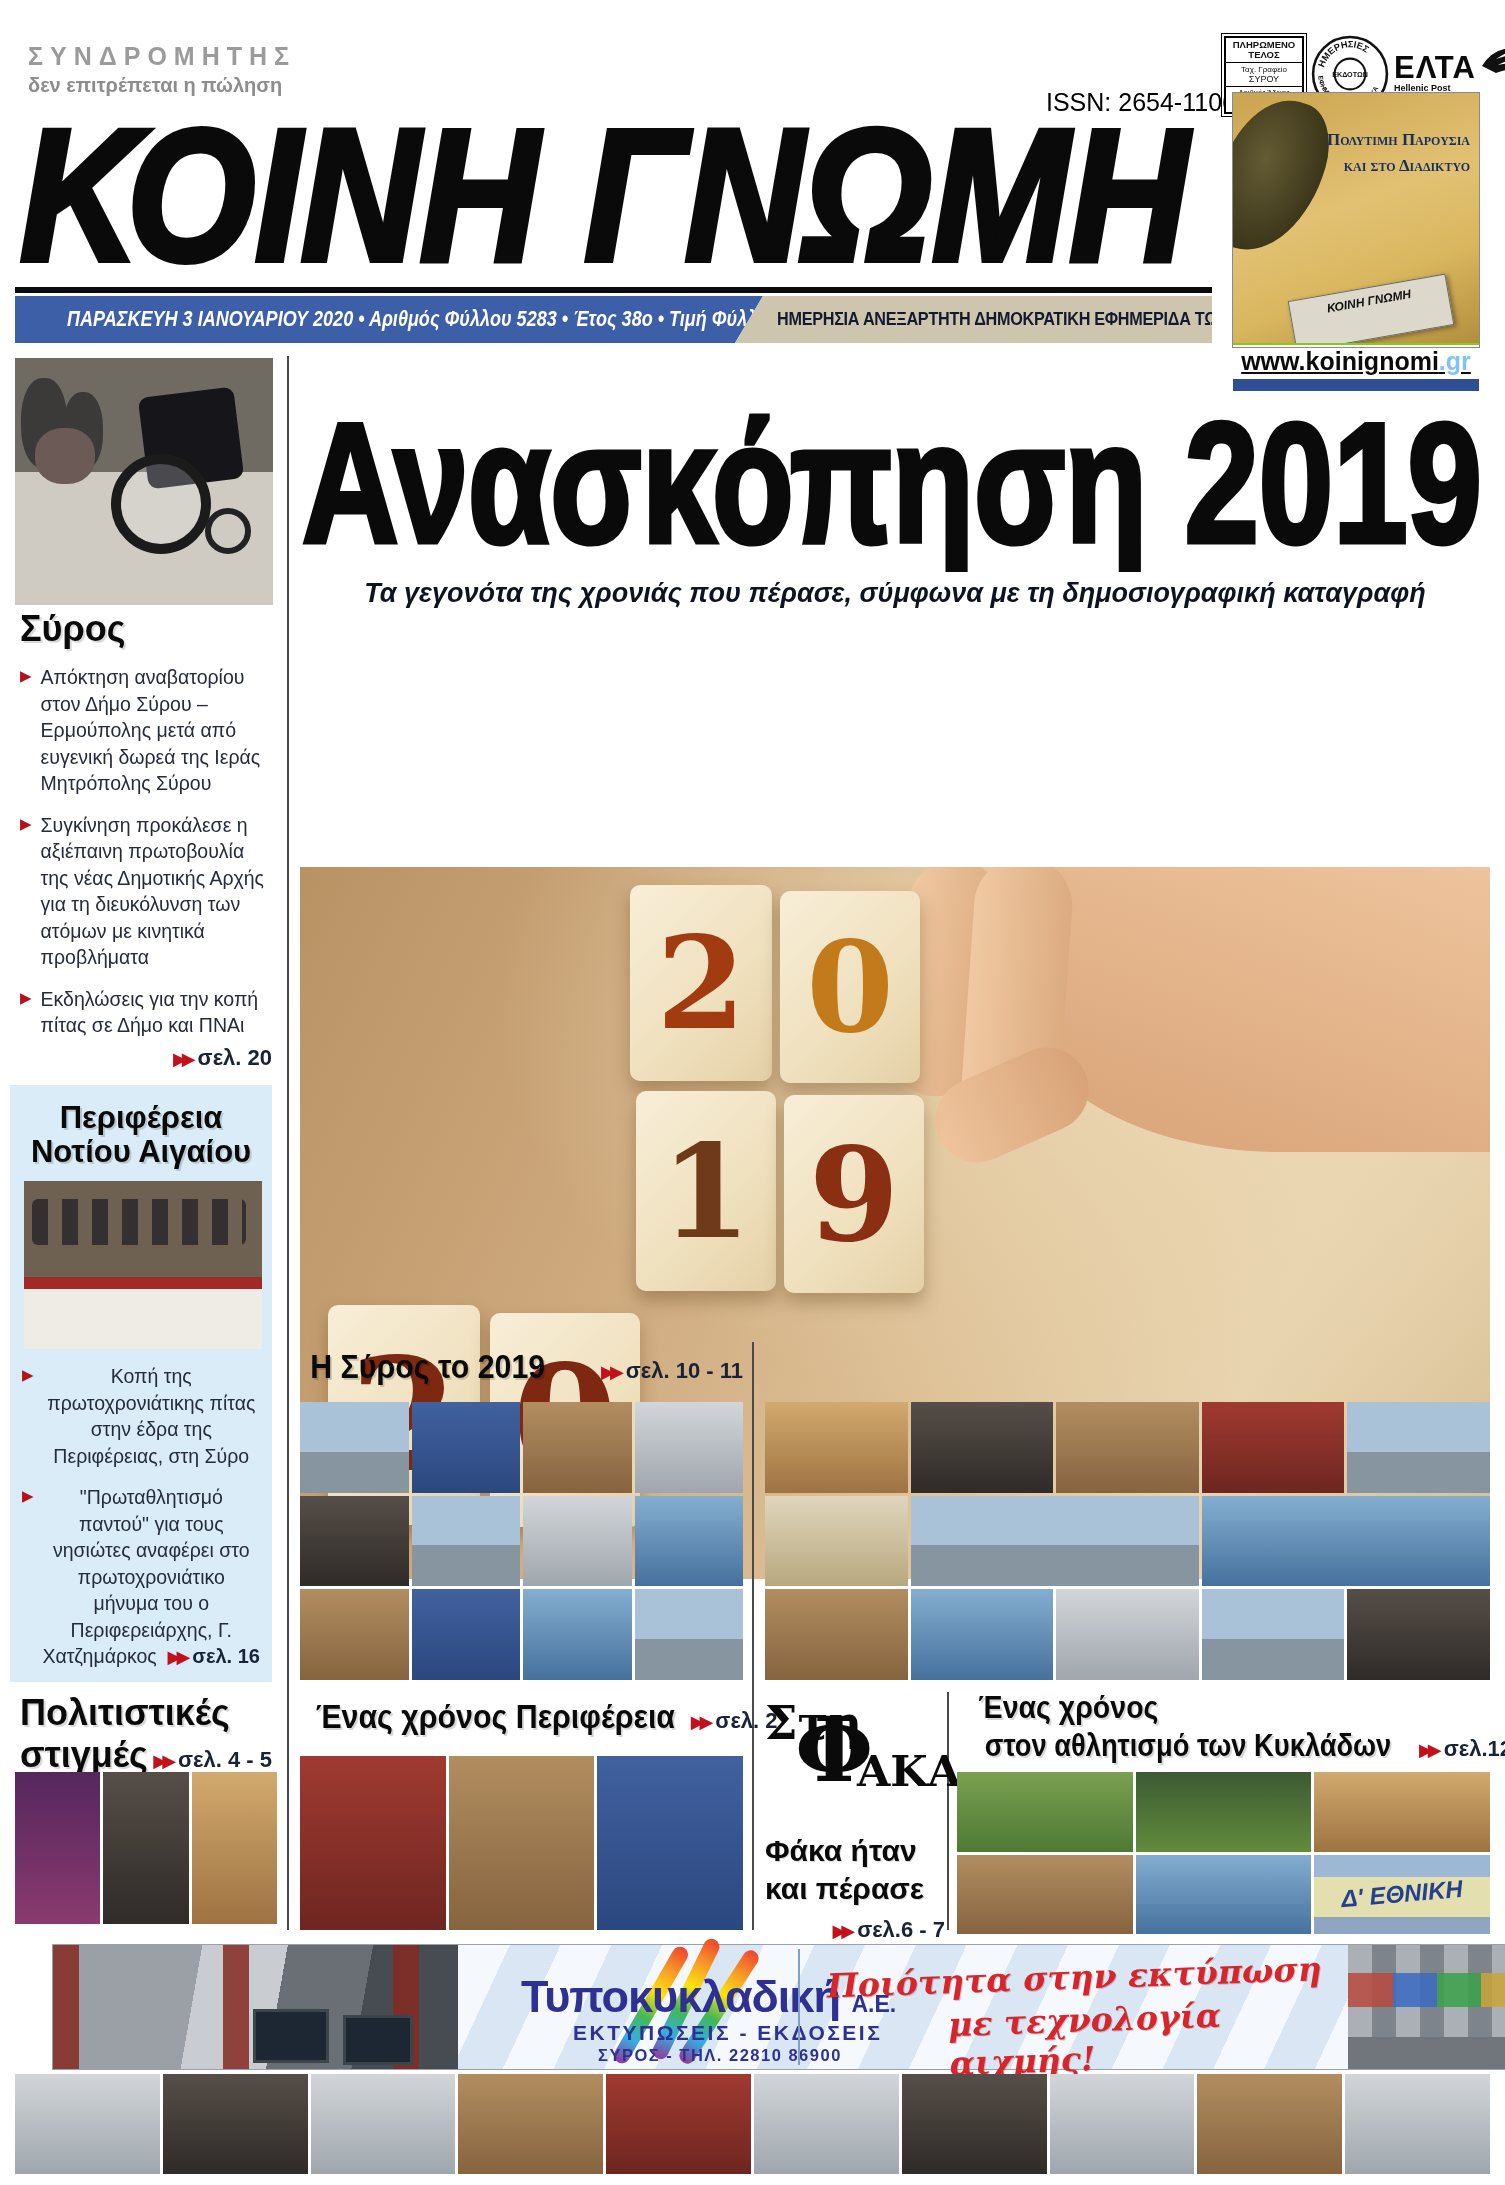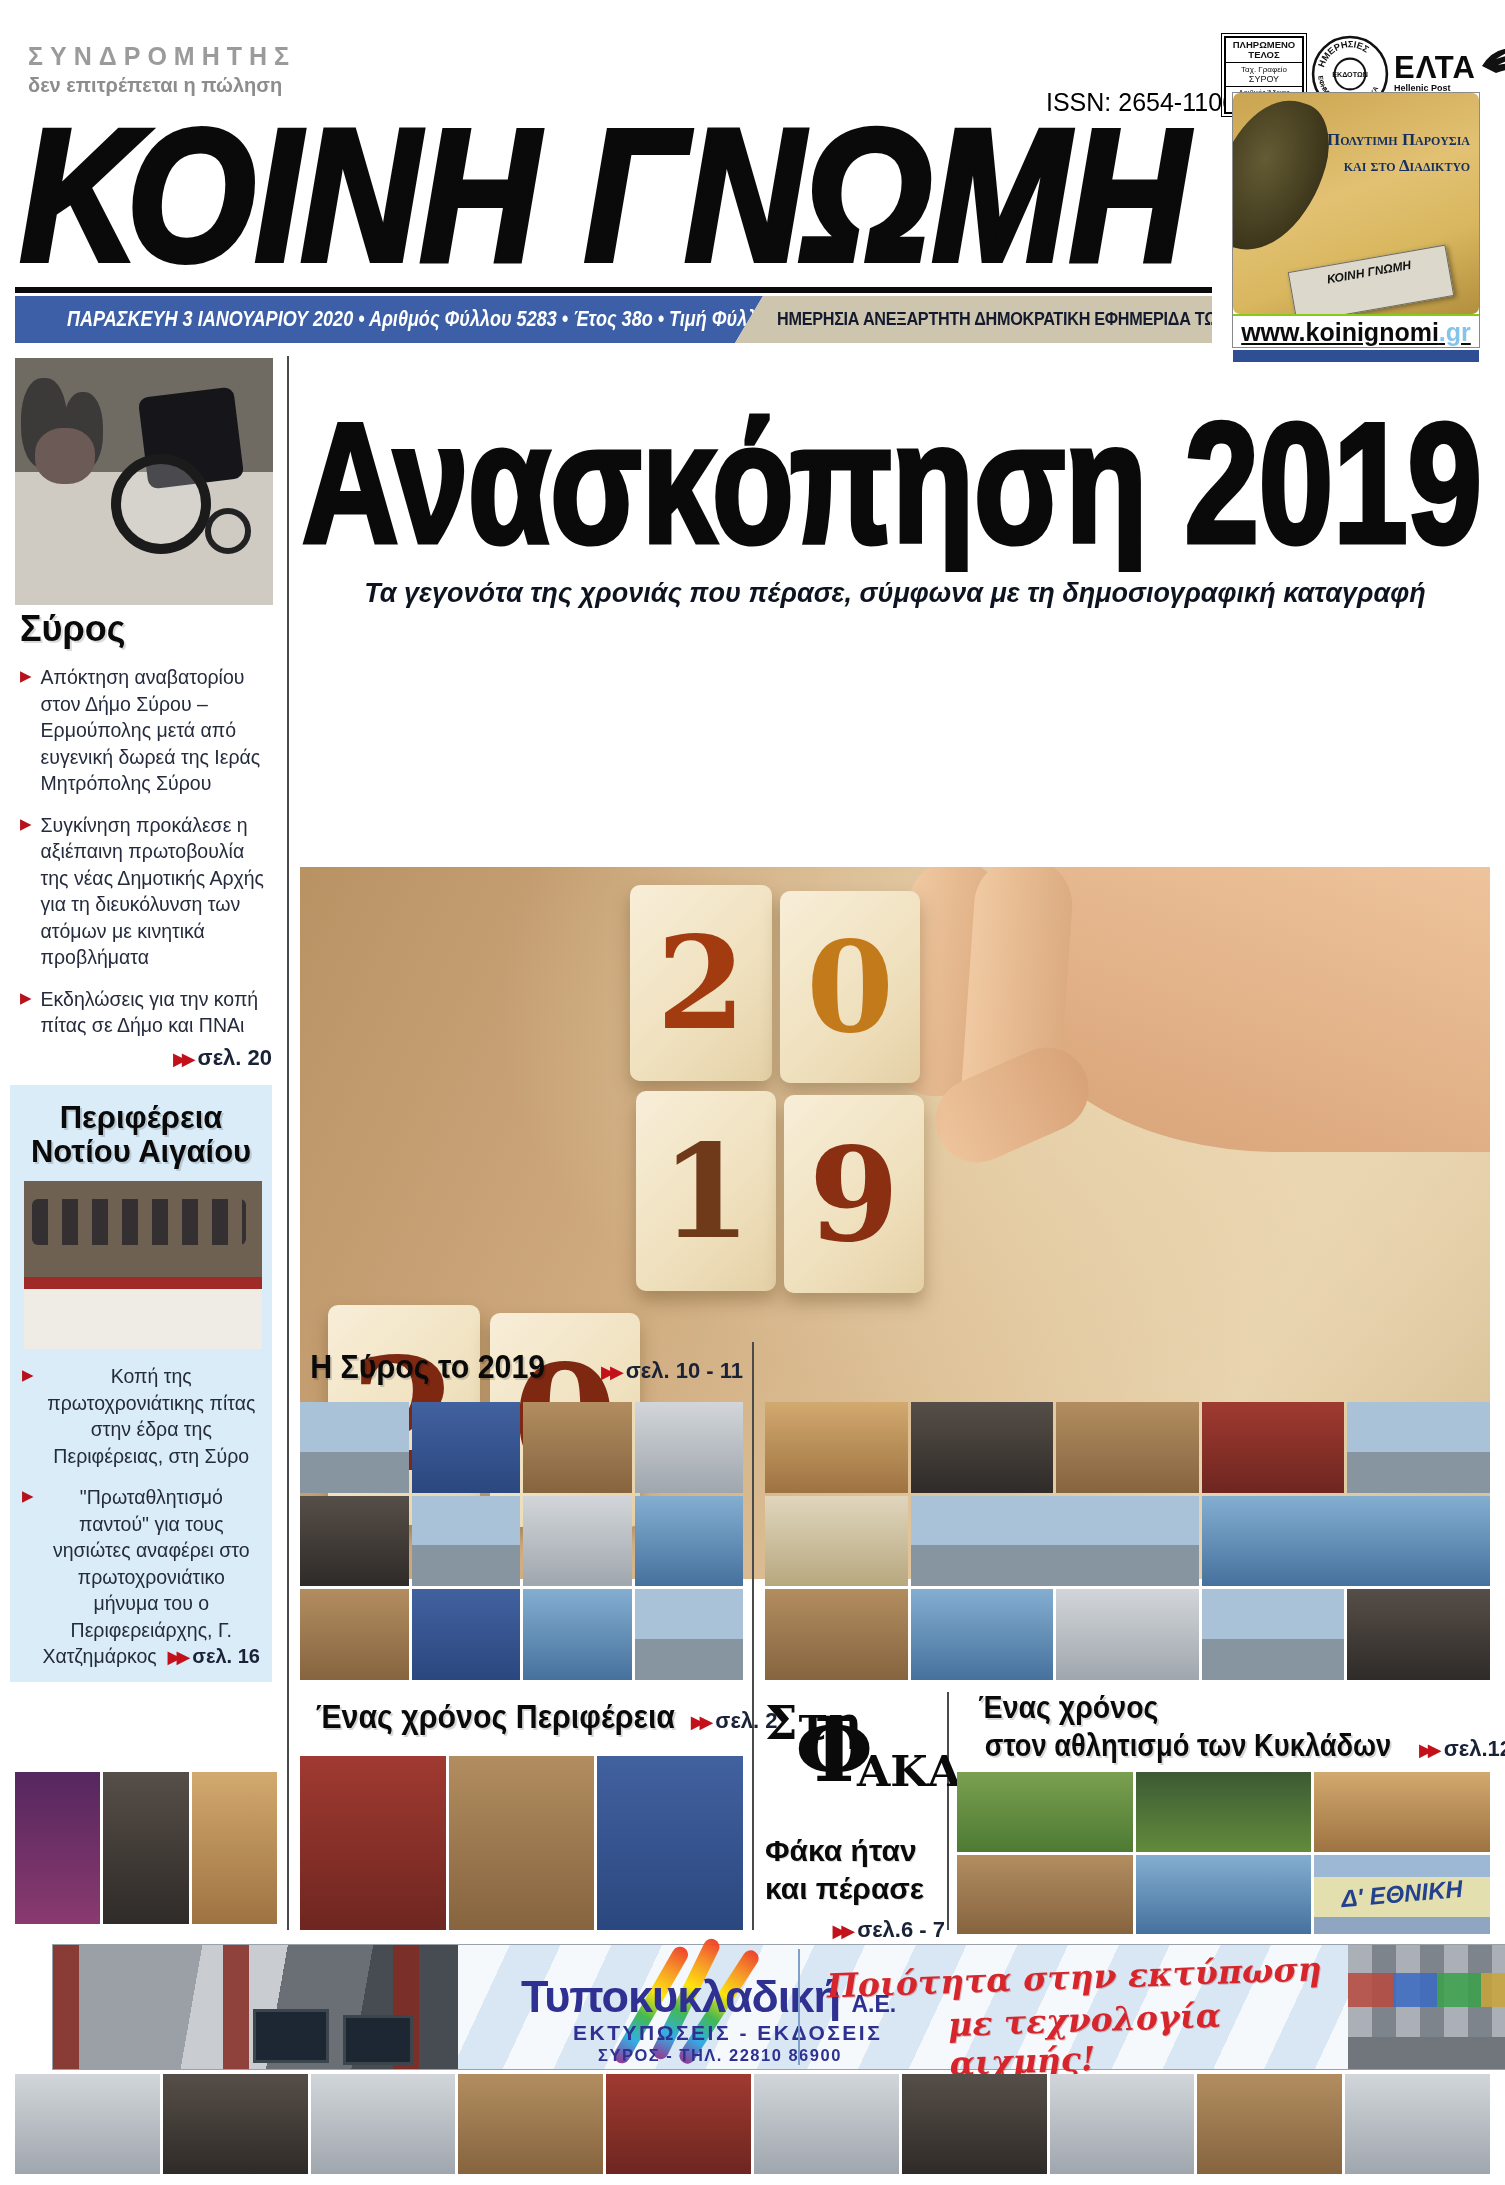--- a/index.html
+++ b/index.html
@@ -38,8 +38,8 @@
 
   
   .webad{border:1px solid #8a8a8a;box-sizing:border-box;background:#fff;}
-  .wa-photo{position:relative;height:221px;overflow:hidden;
-            background:linear-gradient(160deg,#caa44f,#e2c173 45%,#d9b75f 70%,#b28f3d);border-radius:7px;}
+  .wa-photo{position:relative;height:250px;overflow:hidden;
+            background:linear-gradient(160deg,#caa44f,#e2c173 45%,#d9b75f 70%,#b28f3d);}
   .quill{position:absolute;left:-12px;top:4px;width:100px;height:158px;
          background:radial-gradient(ellipse at 40% 40%,#5a5430,#2c2812 72%);
          border-radius:62% 38% 70% 30%;transform:rotate(16deg);opacity:.92;}

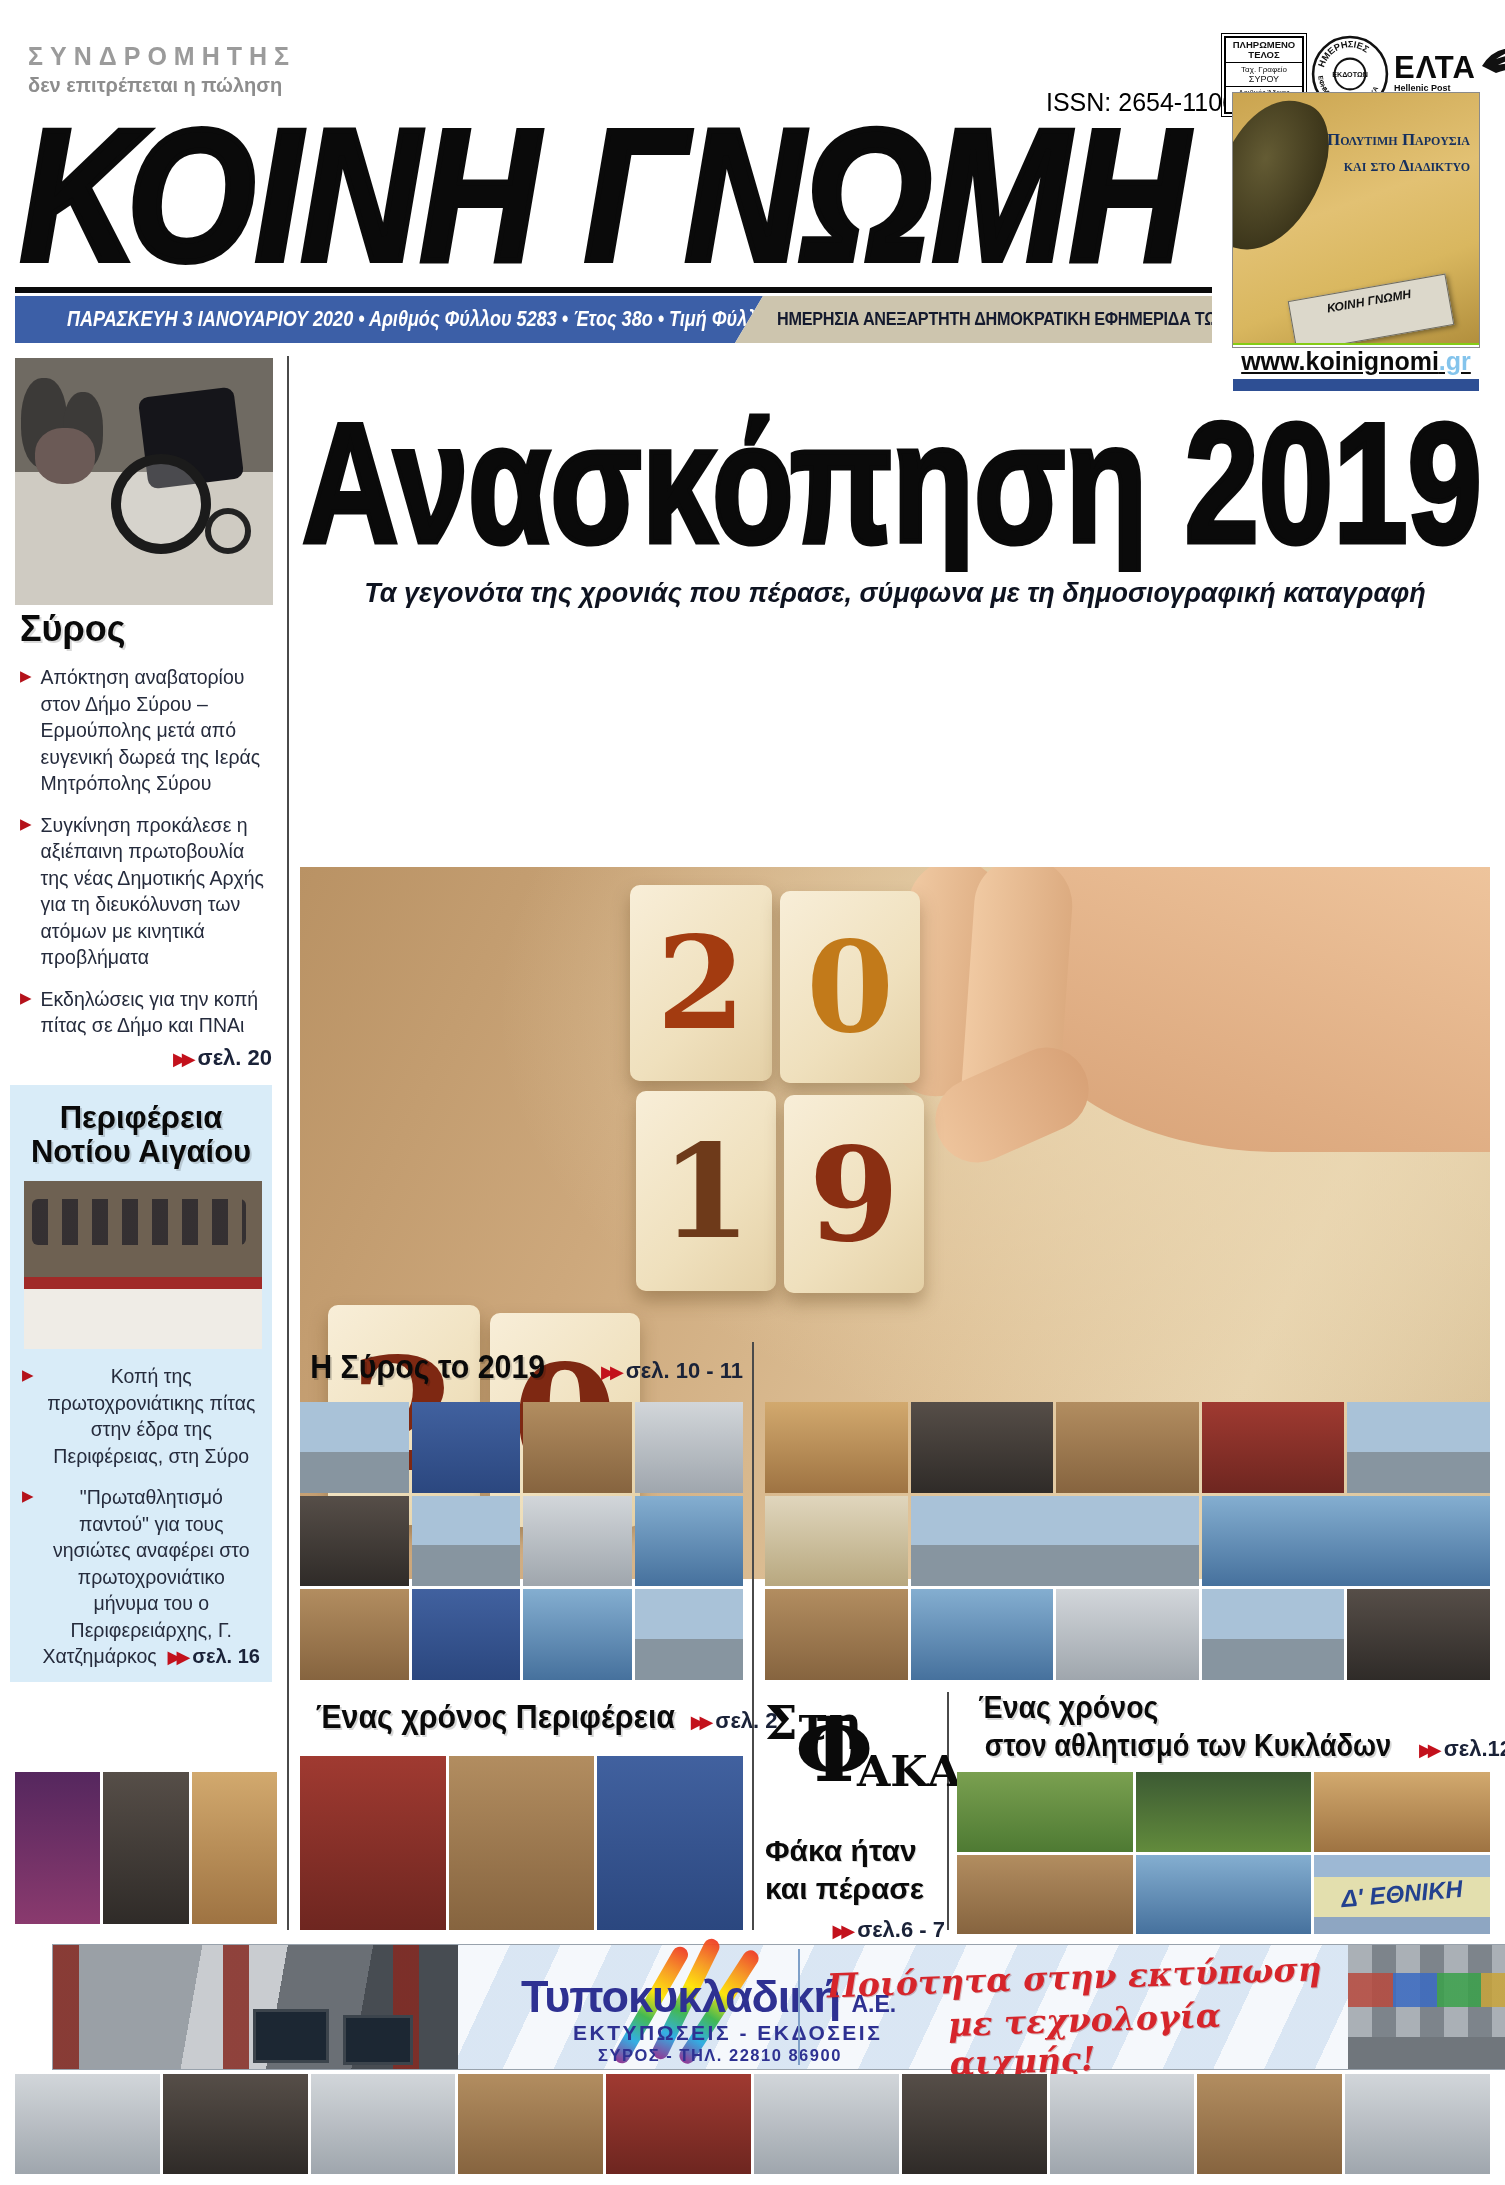--- a/index.html
+++ b/index.html
@@ -278,6 +278,13 @@
     </div>
   </div>
 
+  <div class="abs" style="left:20px;top:1692px;">
+    <div class="sb-title">Πολιτιστικές</div>
+    <div class="culture-head-row">
+      <span class="sb-title">στιγμές</span>
+      <span class="pageref"><span class="arr">▶▶</span><span>σελ. 4 - 5</span></span>
+    </div>
+  </div>
   <div class="abs tiles" style="left:15px;top:1772px;width:262px;height:152px;grid-template-columns:repeat(3,1fr);">
     <div class="gstage"></div>
     <div class="g2"></div>

